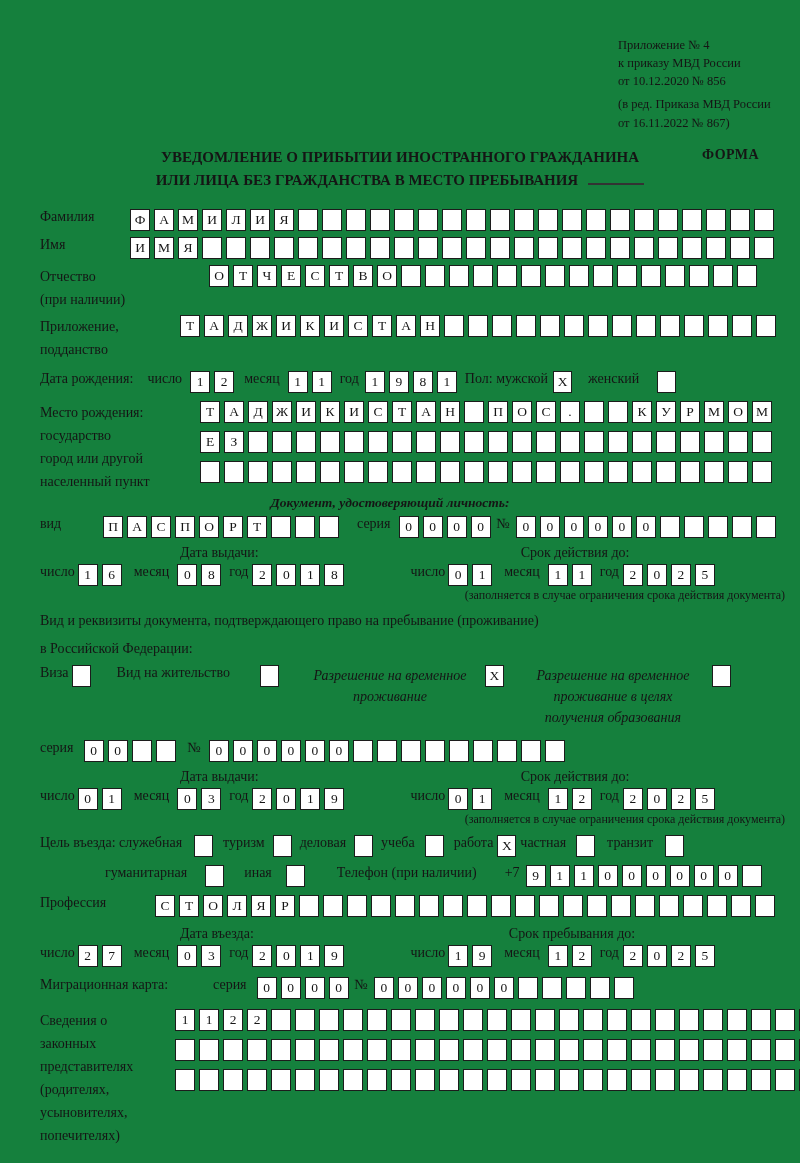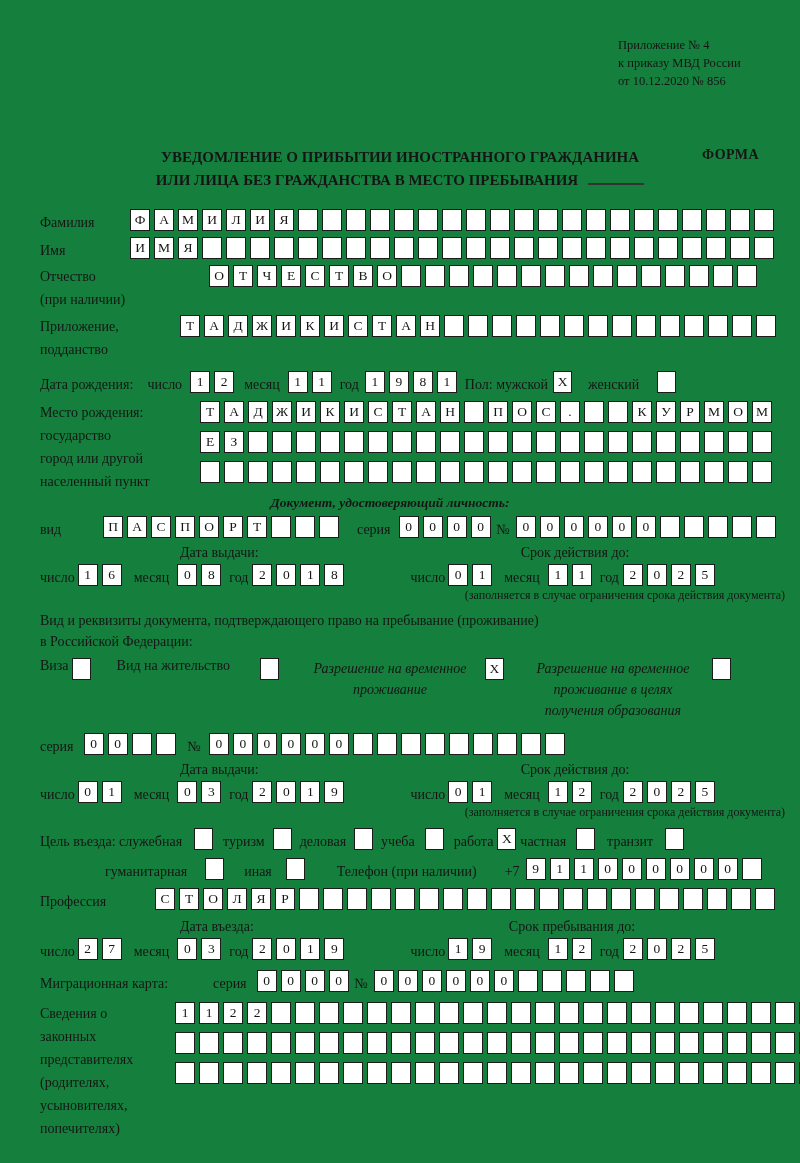--- a/index.html
+++ b/index.html
@@ -37,6 +37,10 @@
     <div>Приложение № 4</div>
     <div>к приказу МВД России</div>
     <div>от 10.12.2020 № 856</div>
+    <div class="amend">
+      <div>(в ред. Приказа МВД России</div>
+      <div>от 16.11.2022 № 867)</div>
+    </div>
   </div>
   <div class="forma">ФОРМА</div>
 

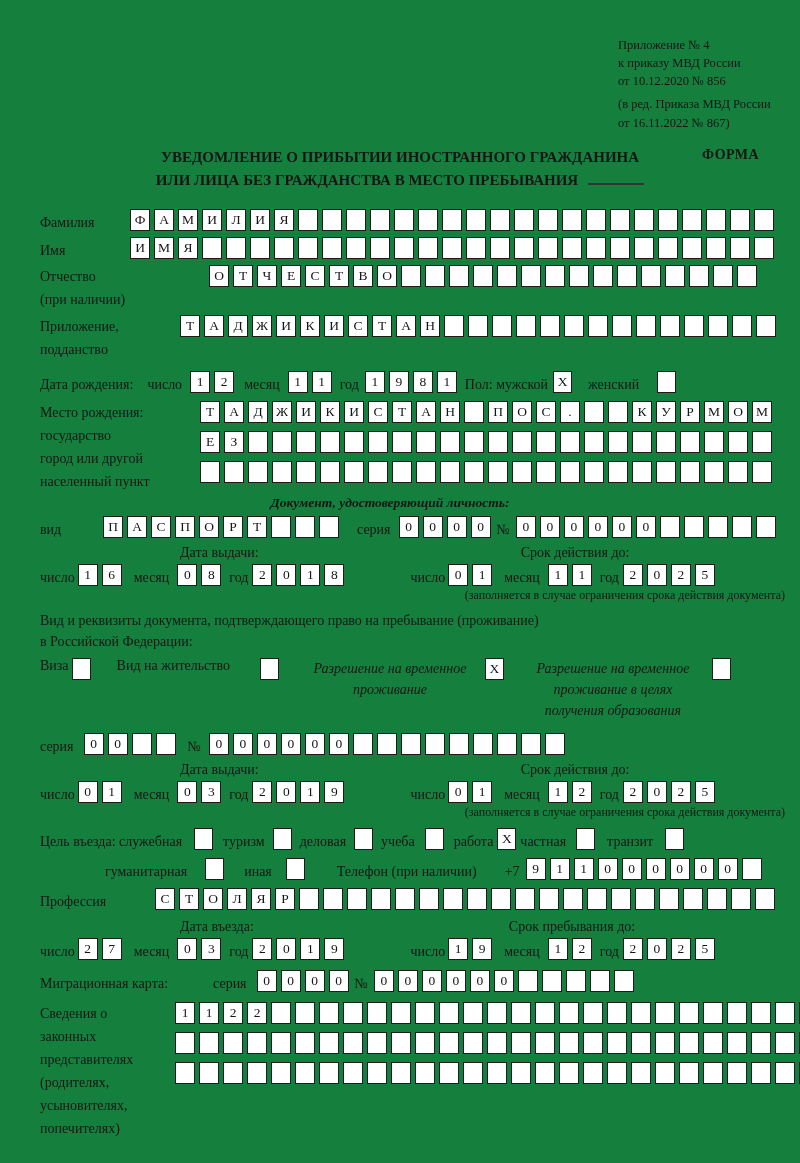--- a/index.html
+++ b/index.html
@@ -15,7 +15,7 @@
 
   .sec-heading{margin-top:24px;font-weight:bold;font-size:14.2px;letter-spacing:.2px;}
 
-  .row{display:flex;align-items:flex-end;margin-top:6px;}
+  .row{display:flex;align-items:flex-start;margin-top:6px;}
   .lbl{font-size:14px;flex:0 0 auto;white-space:nowrap;}
   .lblw{display:inline-block;}
   .cells{display:flex;flex:0 0 auto;}

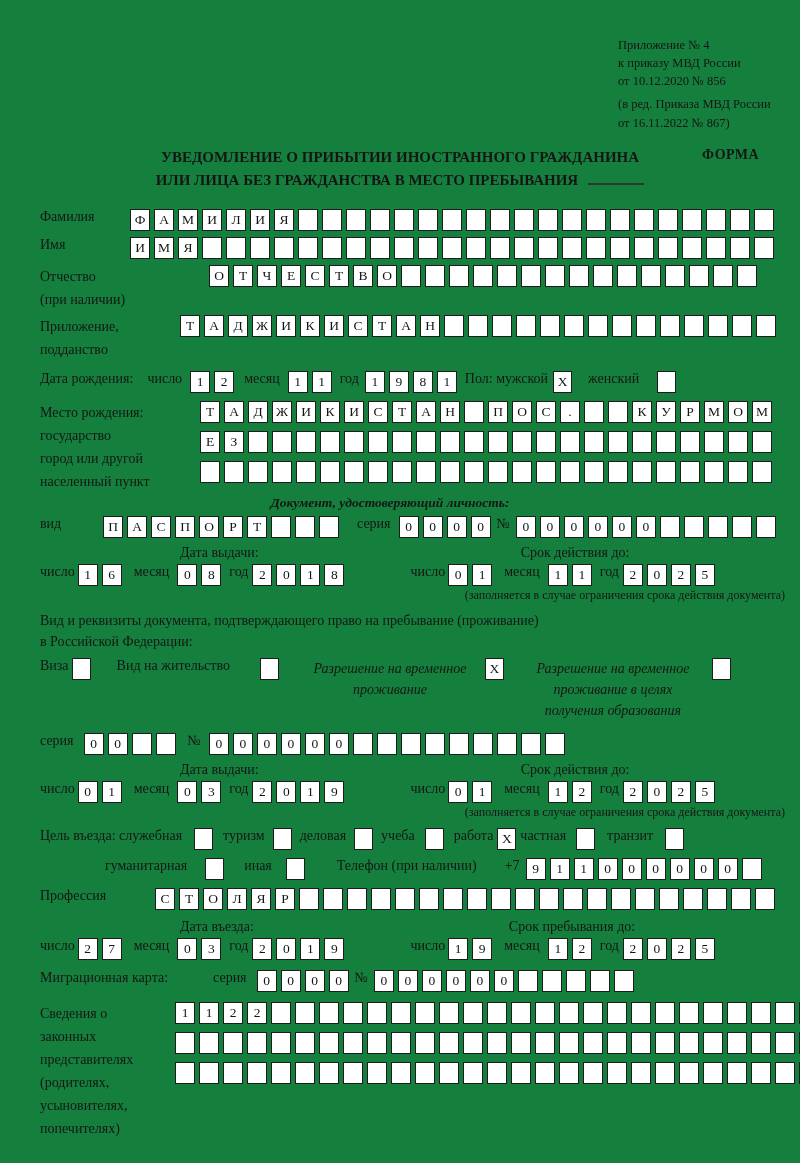--- a/index.html
+++ b/index.html
@@ -380,7 +380,7 @@
   <div class="note" style="text-align:right;padding-right:15px;margin-top:2px;">(заполняется в случае ограничения срока действия документа)</div>
 
   <div class="lbl" style="margin-top:10px;">Вид и реквизиты документа, подтверждающего право на пребывание (проживание)</div>
-  <div class="lbl" style="margin-top:5px;">в Российской Федерации:</div>
+  <div class="lbl" style="margin-top:12px;">в Российской Федерации:</div>
 
   <div class="row top" style="margin-top:8px;">
     <span class="lbl">Виза</span>

